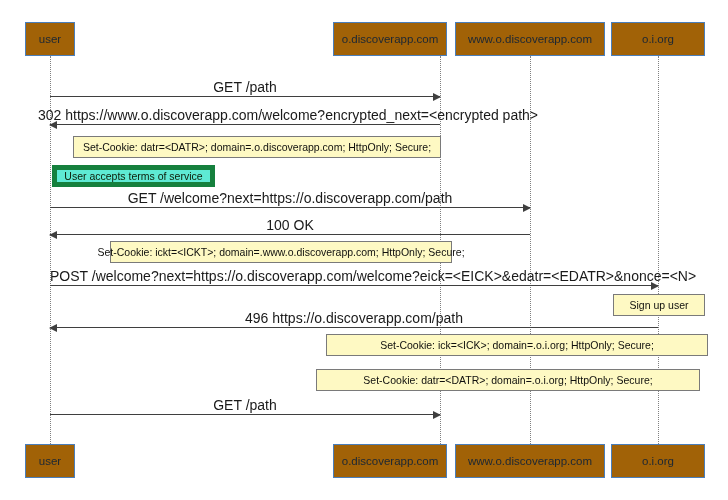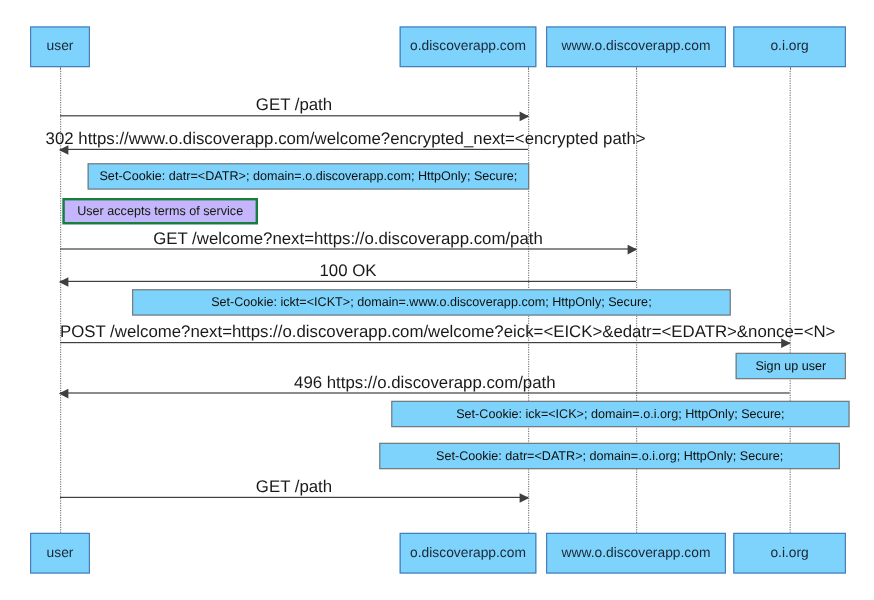--- a/index.html
+++ b/index.html
@@ -29,7 +29,7 @@
   .participant {
     position: absolute;
     box-sizing: border-box;
-    background: #7dd3fc;
+    background: #a16207;
     border: 1px solid #4a7ebb;
     color: #1b2735;
     font-size: 11.5px;

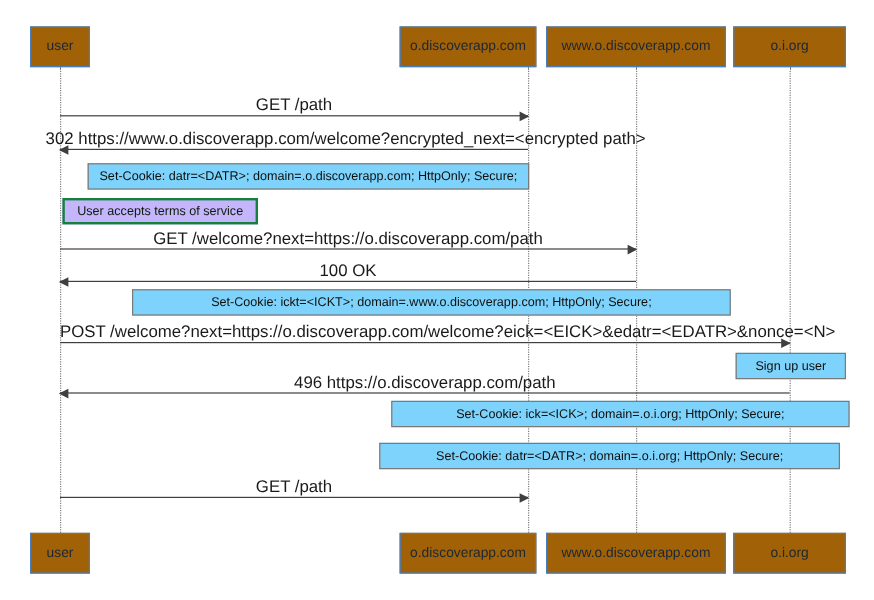--- a/index.html
+++ b/index.html
@@ -85,7 +85,7 @@
     z-index: 4;
   }
   .note.orange {
-    background: #7dd3fc;
+    background: #fef9c3;
     border: 1px solid #7a7a7a;
   }
   .note.green {

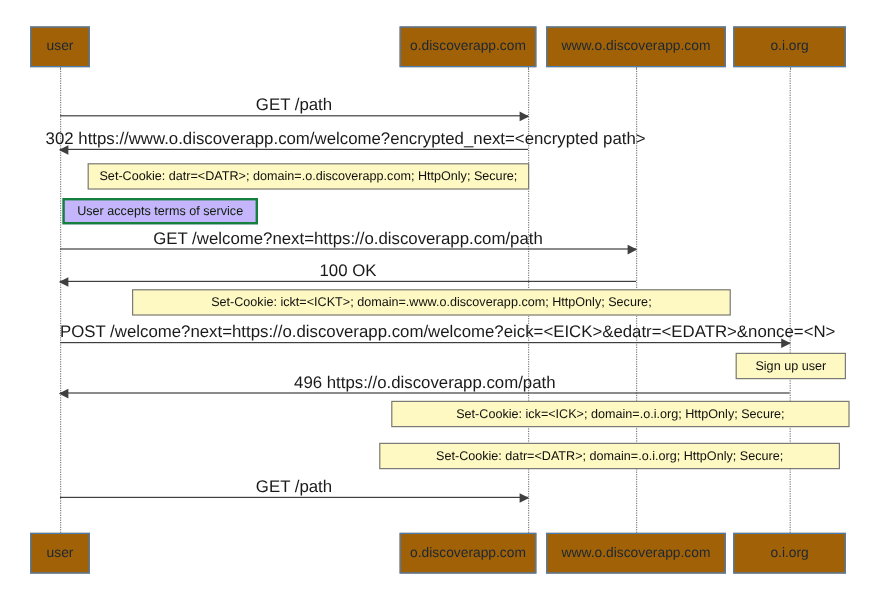--- a/index.html
+++ b/index.html
@@ -89,8 +89,8 @@
     border: 1px solid #7a7a7a;
   }
   .note.green {
-    background: #c4b5fd;
-    border: 2px solid #15803d;
+    background: #5eead4;
+    border: 5px solid #15803d;
     color: #0e1c08;
   }
 </style>

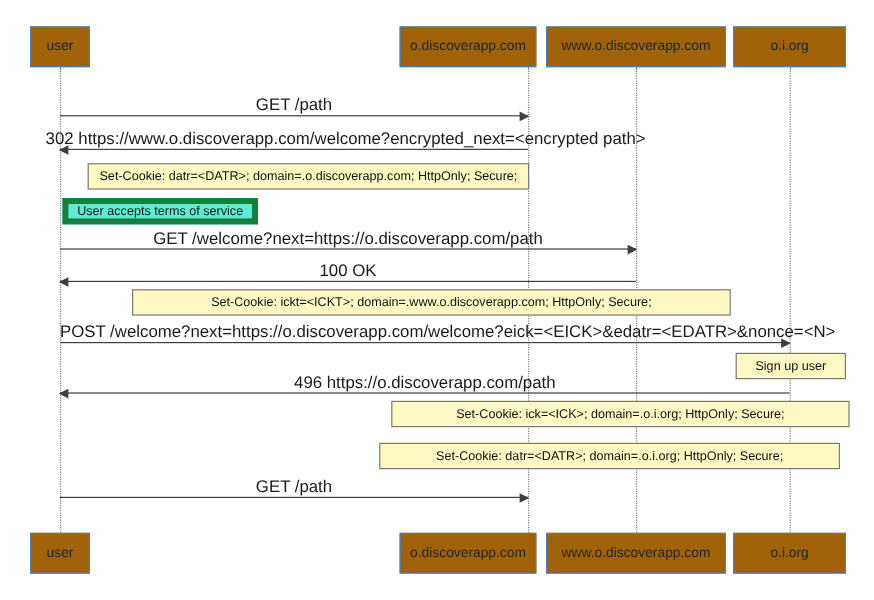--- a/index.html
+++ b/index.html
@@ -158,7 +158,7 @@
   <div class="note green" style="left:52px;top:165px;width:163px">
     <span>User accepts terms of service</span>
   </div>
-  <div class="note orange" style="left:110px;top:241px;width:499px">
+  <div class="note orange" style="left:110px;top:241px;width:342px">
     <span>Set-Cookie: ickt=&lt;ICKT&gt;; domain=.www.o.discoverapp.com; HttpOnly; Secure;</span>
   </div>
   <div class="note orange" style="left:613px;top:294px;width:92px">

